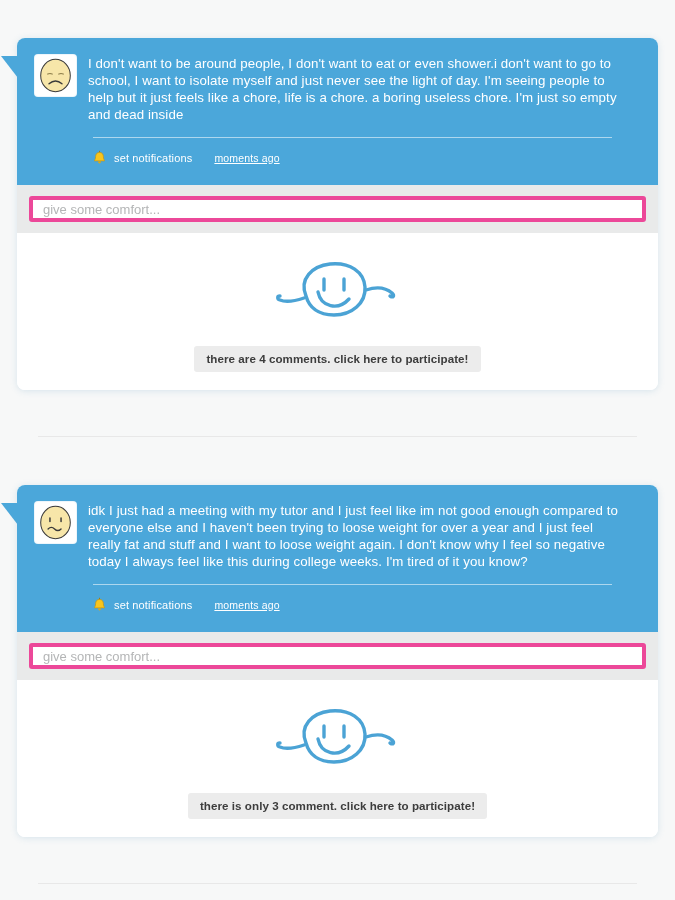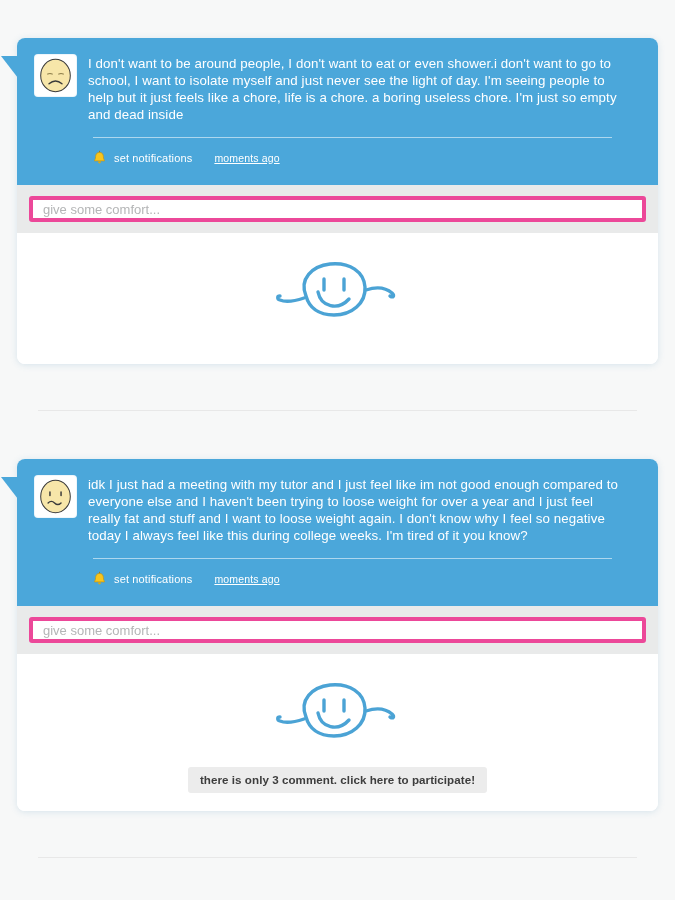--- a/index.html
+++ b/index.html
@@ -233,6 +233,9 @@
             </g>
           </svg>
         </div>
+        <div class="participate-holder">
+          <button class="participate">there are 4 comments. click here to participate!</button>
+        </div>
       </div>
 
     </div>

